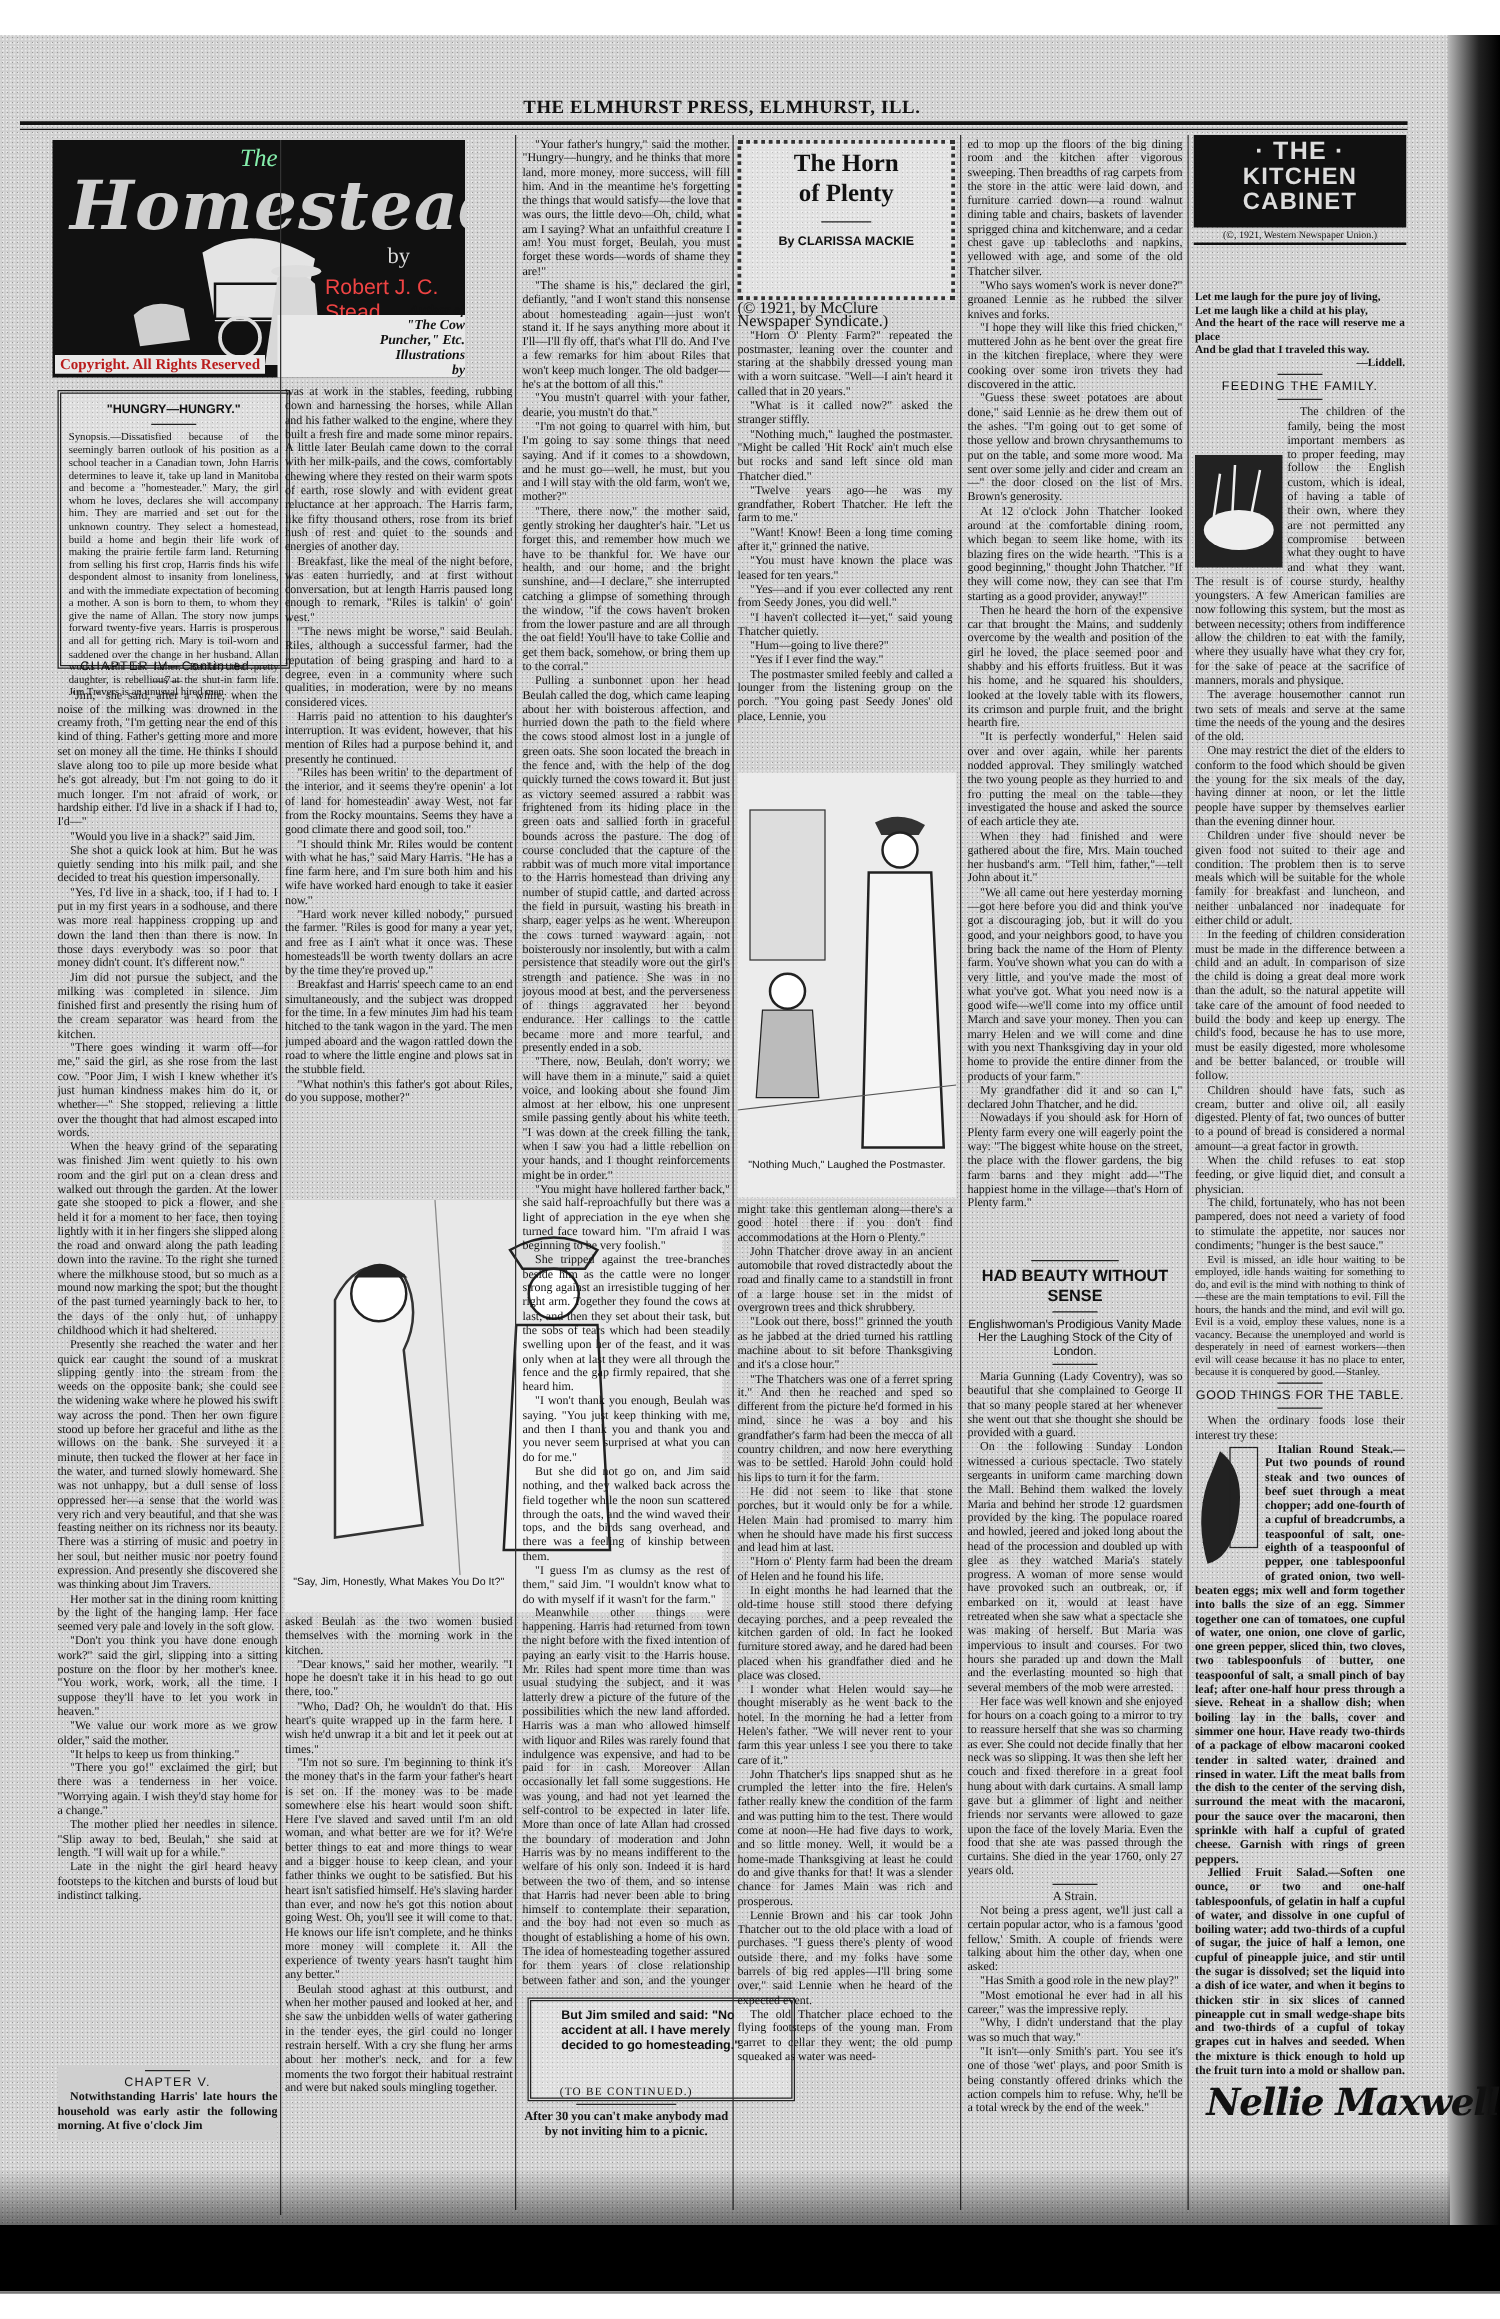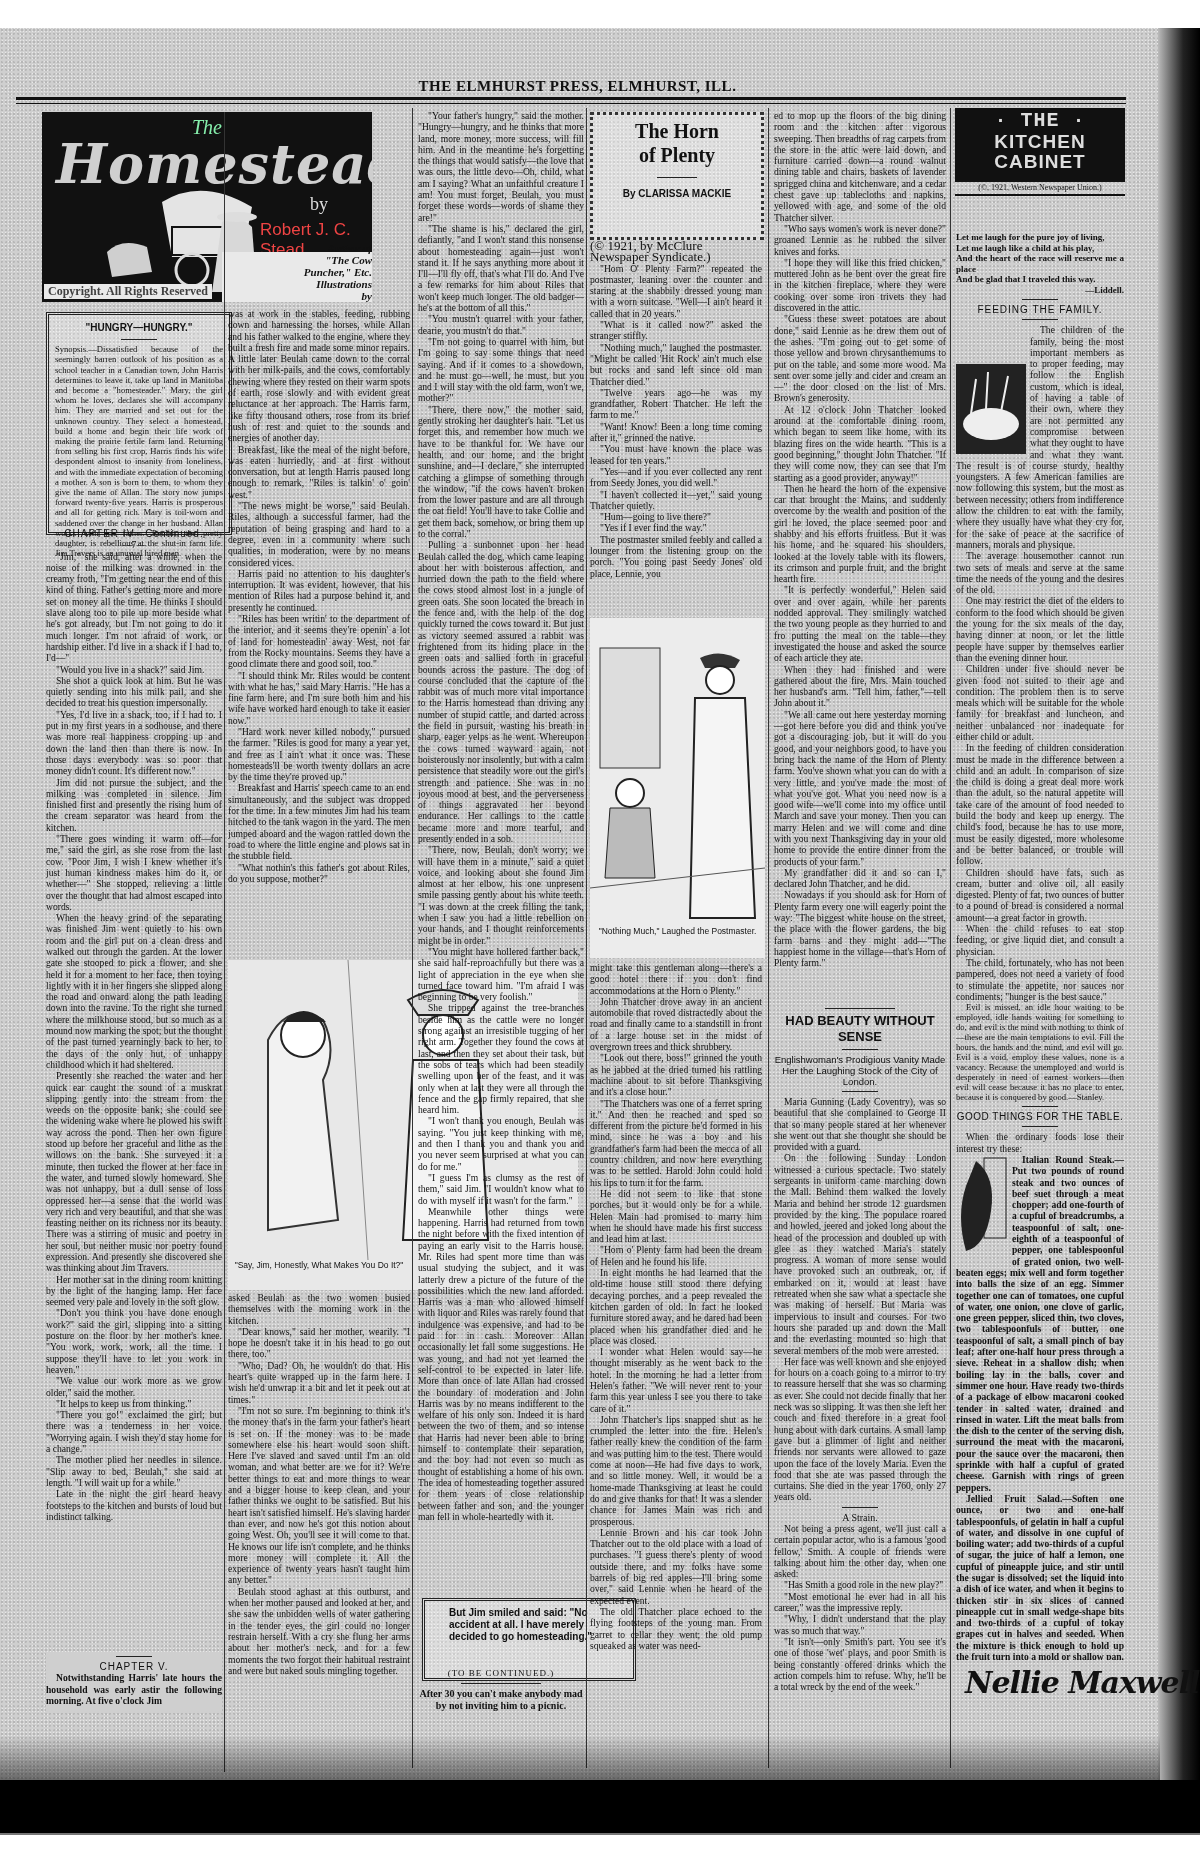--- a/index.html
+++ b/index.html
@@ -35,7 +35,7 @@
   .hornbox .hr{width:40px;height:1px;background:#222;margin:10px auto;}
   .hornbox .by{font-family:"Liberation Sans",sans-serif;font-weight:bold;font-size:10px;}
   .kitchen{position:absolute;left:955px;top:108px;width:170px;height:74px;background:#111;color:#ddd;text-align:center;font-family:"Liberation Sans",sans-serif;font-weight:bold;}
-  .kitchen .k1{font-size:20px;line-height:22px;margin-top:2px;letter-spacing:1px;font-family:Liberation Mono, monospace;}
+  .kitchen .k1{font-size:20px;line-height:22px;margin-top:2px;letter-spacing:1px;}
   .kitchen .k2{font-size:19px;line-height:20px;letter-spacing:1px;}
   .kitchen .k3{font-size:19px;line-height:20px;letter-spacing:1px;}
   .kitchen-credit{position:absolute;left:955px;top:183px;width:170px;font-size:8px;text-align:center;border-bottom:2px solid #111;padding-bottom:2px;}

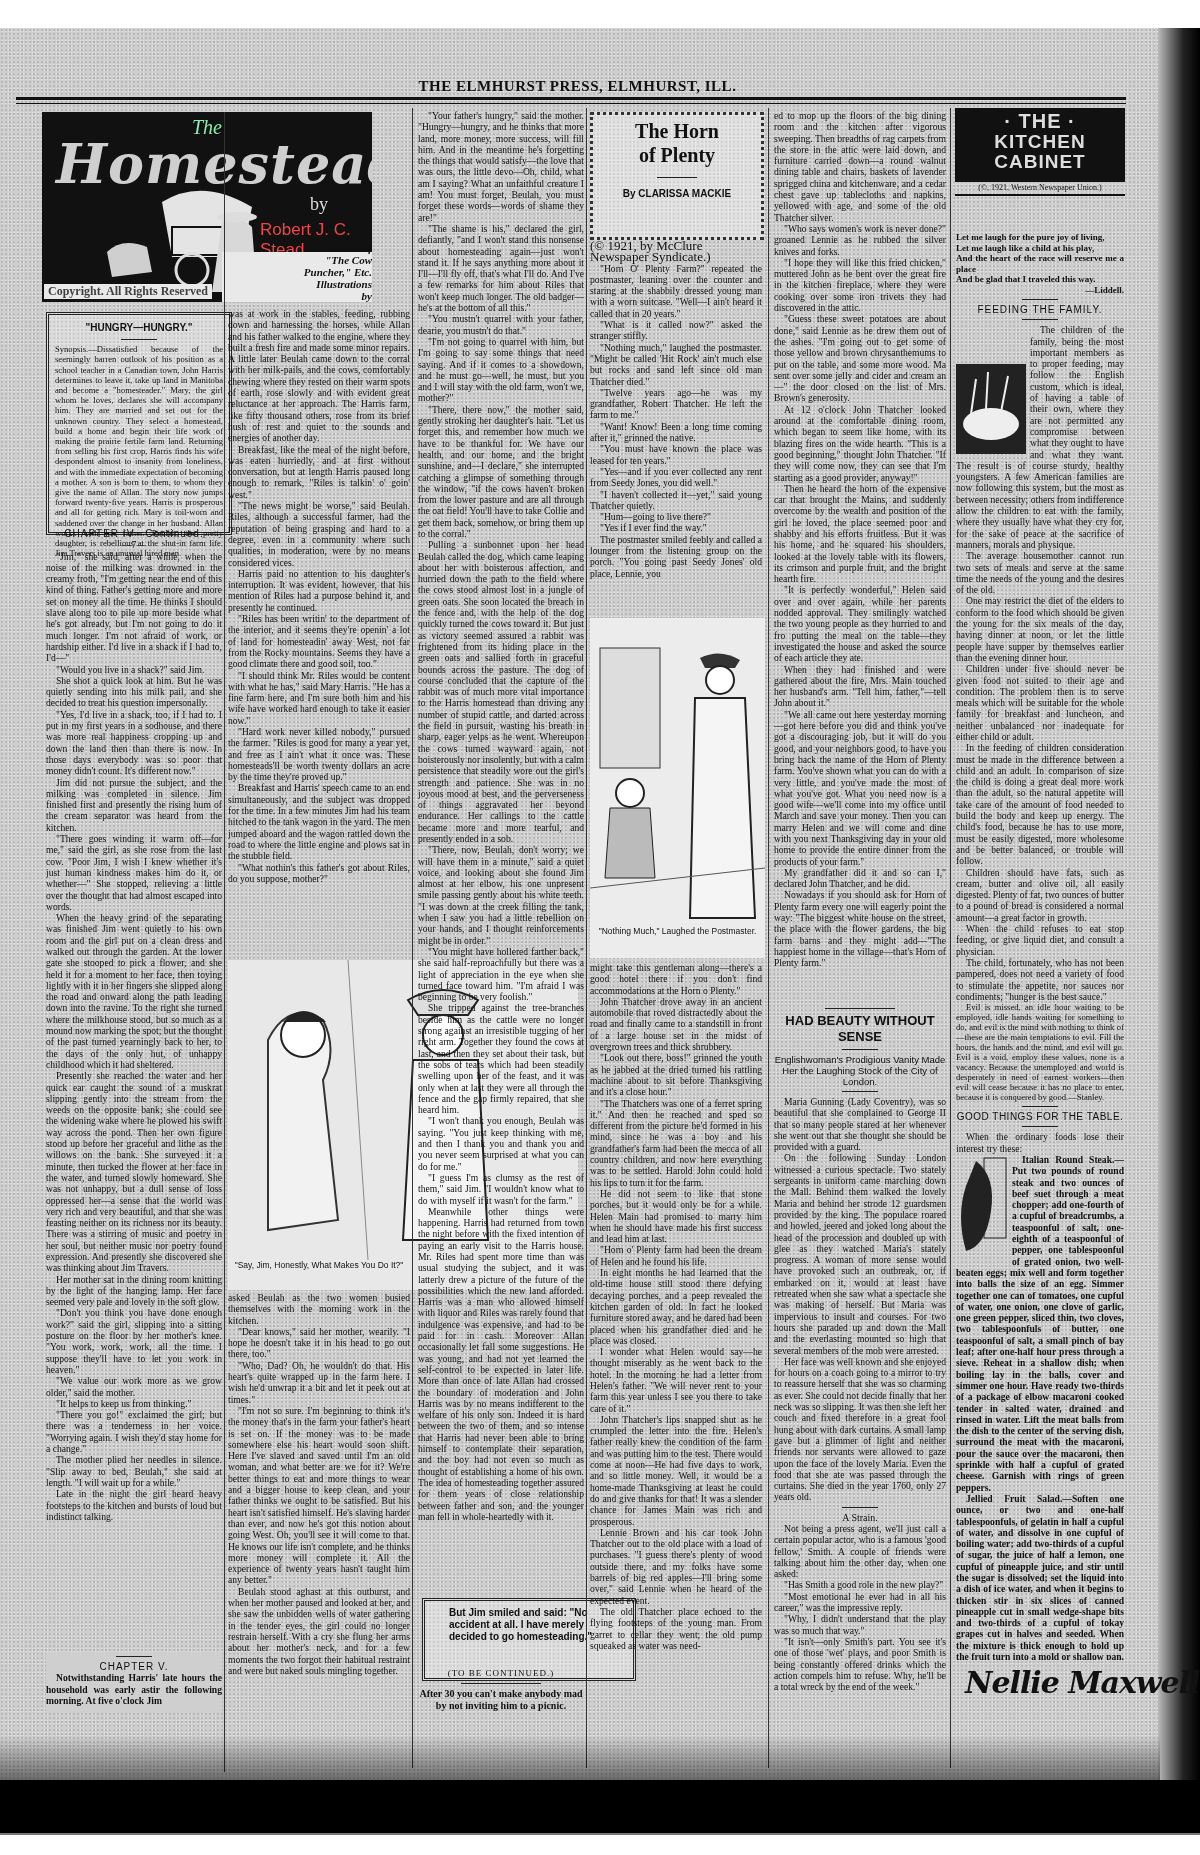--- a/index.html
+++ b/index.html
@@ -24,7 +24,7 @@
   .homesteader .author{position:absolute;left:218px;top:108px;font-size:17px;color:#ef4444;font-family:"Liberation Sans",sans-serif;}
   .homesteader .white{position:absolute;left:180px;top:140px;width:160px;height:60px;background:#e9e9e9;}
   .homesteader .authorof{position:absolute;left:240px;top:130px;font-size:11px;font-weight:bold;color:#111;text-align:right;line-height:12px;font-style:italic;}
-  .homesteader .copy{position:absolute;left:2px;top:172px;font-size:12px;font-weight:bold;background:#e9e9e9;color:#404040;padding:0 4px;}
+  .homesteader .copy{position:absolute;left:2px;top:172px;font-size:12px;font-weight:bold;background:#e9e9e9;color:#b91c1c;padding:0 4px;}
   .homesteader .wagon{position:absolute;left:60px;top:70px;}
   .synbox{position:absolute;left:46px;top:312px;width:168px;height:205px;border:3px double #222;padding:6px 6px;font-size:8.6px;line-height:10.2px;text-align:justify;background:rgba(255,255,255,.25);}
   .synbox .title{text-align:center;font-family:"Liberation Sans",sans-serif;font-weight:bold;font-size:10px;margin:2px 0 6px;}

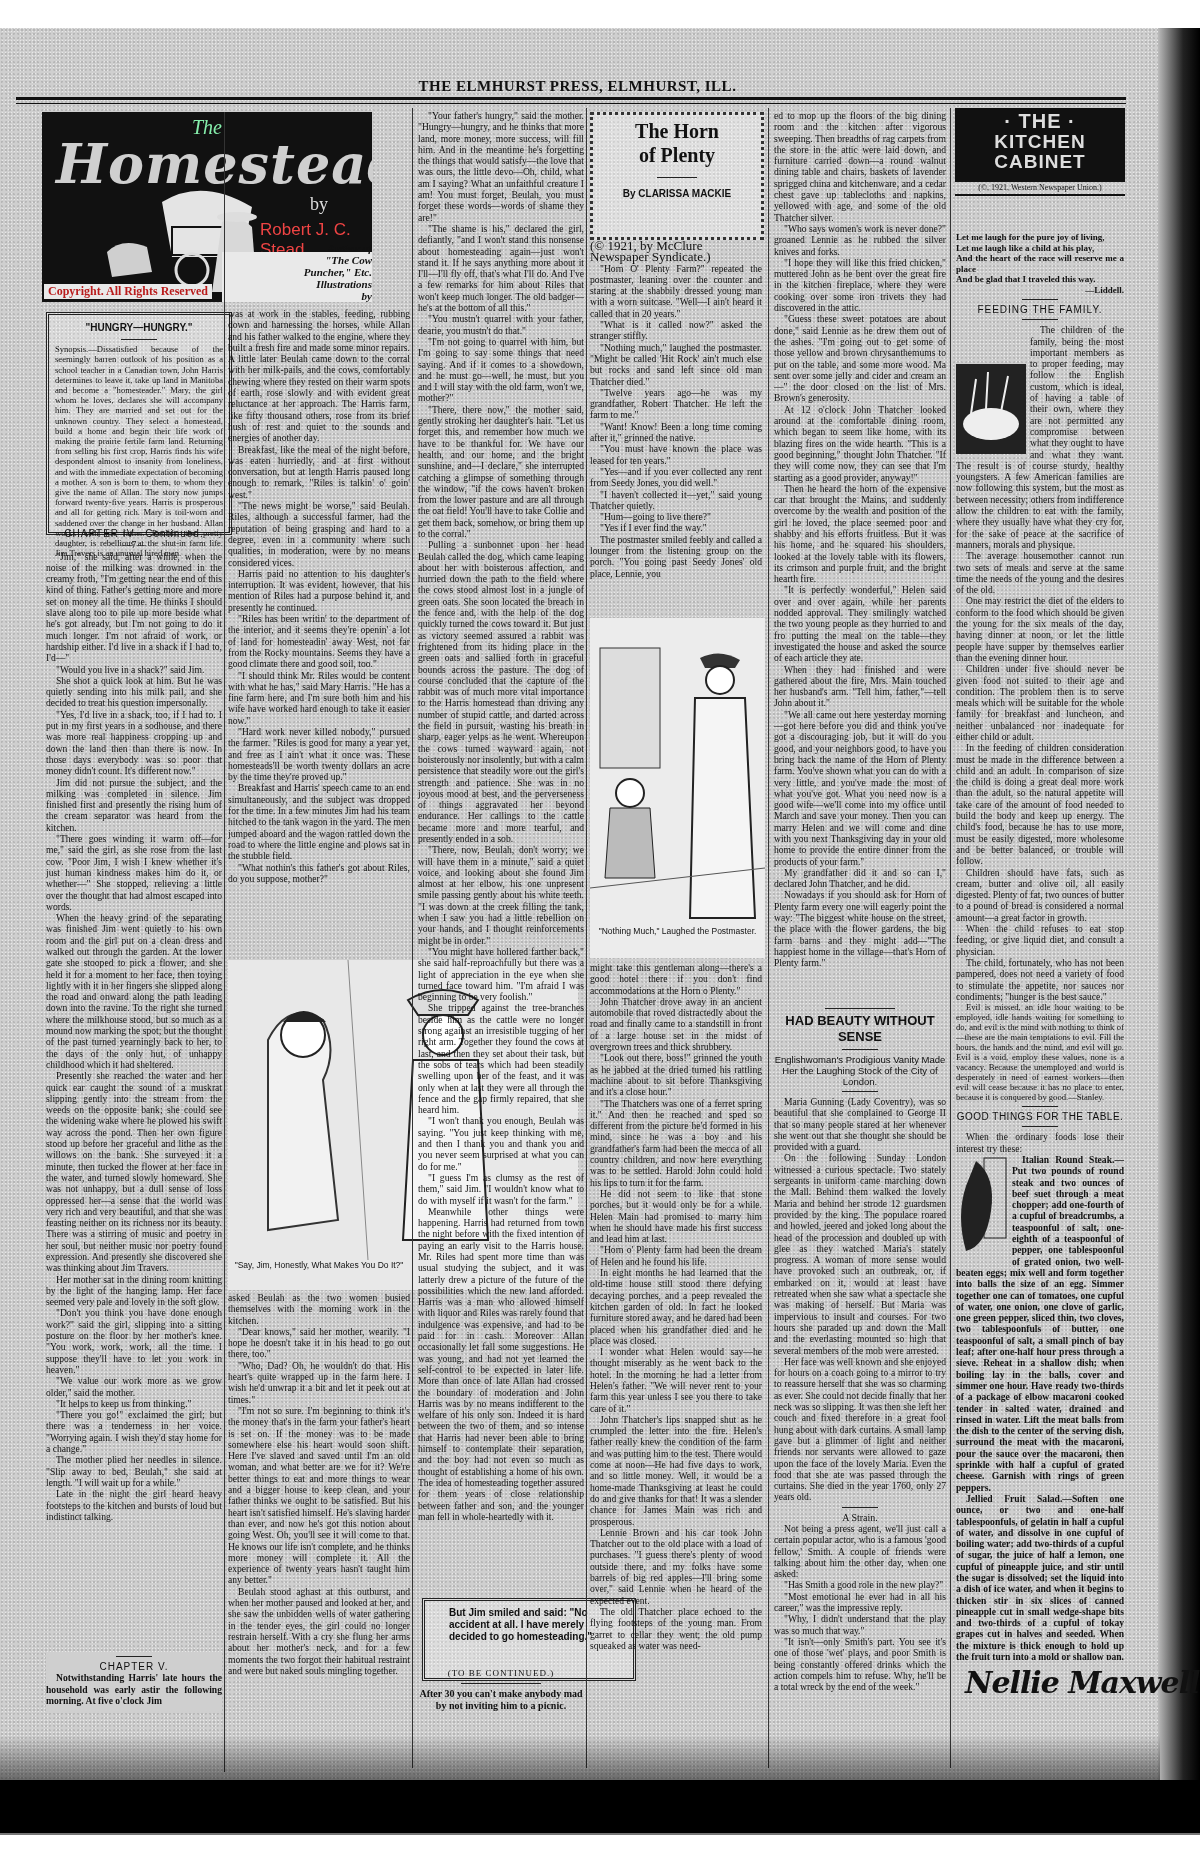--- a/index.html
+++ b/index.html
@@ -155,6 +155,7 @@
   <p>"You might have hollered farther back," she said half-reproachfully but there was a light of appreciation in the eye when she turned face toward him. "I'm afraid I was beginning to be very foolish."</p>
   <p>She tripped against the tree-branches beside him as the cattle were no longer strong against an irresistible tugging of her right arm. Together they found the cows at last, and then they set about their task, but the sobs of tears which had been steadily swelling upon her of the feast, and it was only when at last they were all through the fence and the gap firmly repaired, that she heard him.</p>
   <p>"I won't thank you enough, Beulah was saying. "You just keep thinking with me, and then I thank you and thank you and you never seem surprised at what you can do for me."</p>
+  <p>But she did not go on, and Jim said nothing, and they walked back across the field together while the noon sun scattered through the oats, and the wind waved their tops, and the birds sang overhead, and there was a feeling of kinship between them.</p>
   <p>"I guess I'm as clumsy as the rest of them," said Jim. "I wouldn't know what to do with myself if it wasn't for the farm."</p>
   <p>Meanwhile other things were happening. Harris had returned from town the night before with the fixed intention of paying an early visit to the Harris house. Mr. Riles had spent more time than was usual studying the subject, and it was latterly drew a picture of the future of the possibilities which the new land afforded. Harris was a man who allowed himself with liquor and Riles was rarely found that indulgence was expensive, and had to be paid for in cash. Moreover Allan occasionally let fall some suggestions. He was young, and had not yet learned the self-control to be expected in later life. More than once of late Allan had crossed the boundary of moderation and John Harris was by no means indifferent to the welfare of his only son. Indeed it is hard between the two of them, and so intense that Harris had never been able to bring himself to contemplate their separation, and the boy had not even so much as thought of establishing a home of his own. The idea of homesteading together assured for them years of close relationship between father and son, and the younger man fell in whole-heartedly with it.</p>
 </div>

